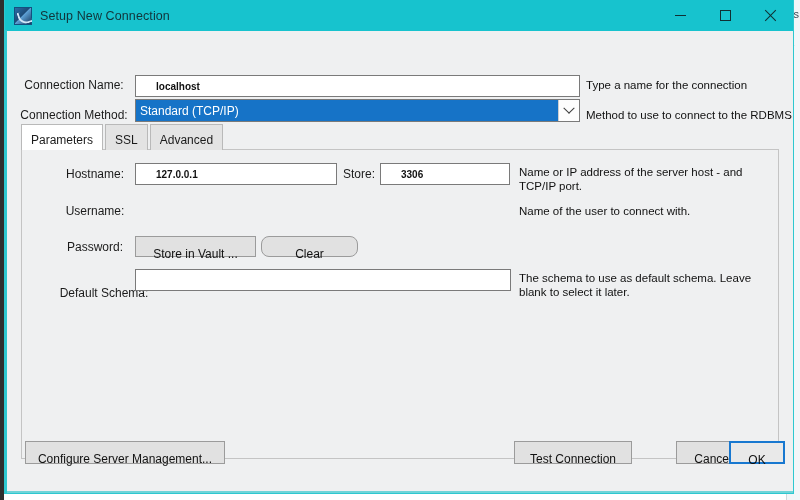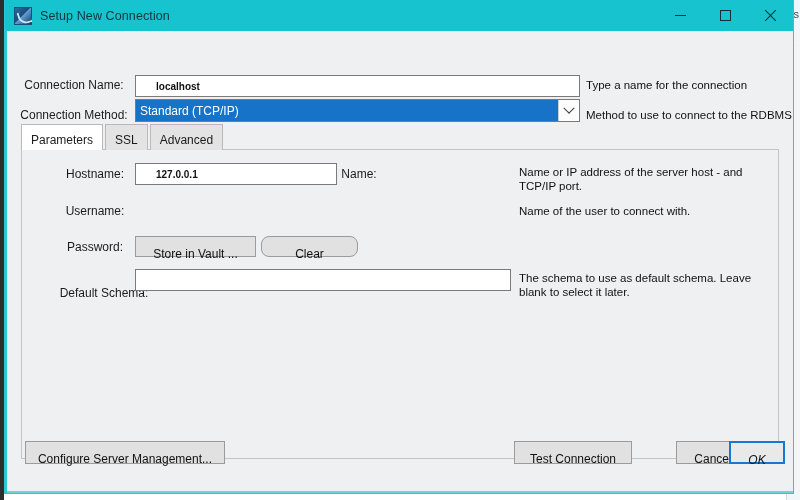--- a/index.html
+++ b/index.html
@@ -324,7 +324,7 @@
 
       <div class="label" id="lbl-hostname">Hostname:</div>
       <input class="txt" id="input-hostname" type="text" value="127.0.0.1" style="">
-      <div class="label" id="lbl-port">Name:</div>
+      <div class="label" id="lbl-port">Store:</div>
       <div class="helptext" id="help-hostport">Name or IP address of the server host - and
 TCP/IP port.</div>
 

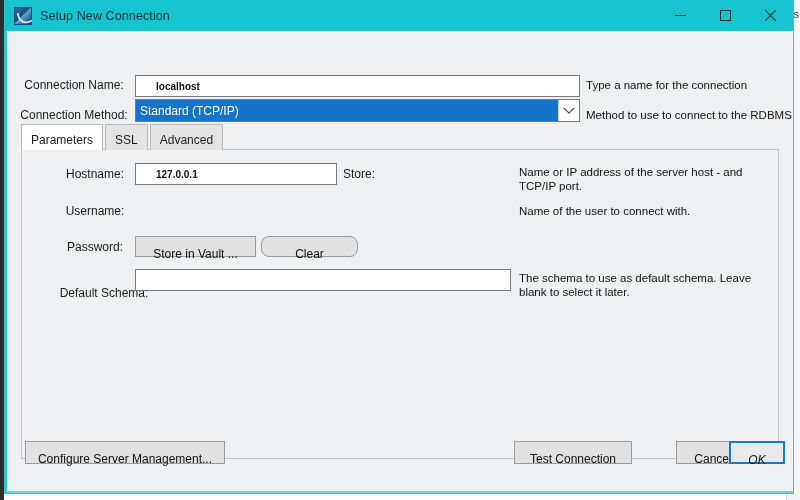--- a/index.html
+++ b/index.html
@@ -325,6 +325,7 @@
       <div class="label" id="lbl-hostname">Hostname:</div>
       <input class="txt" id="input-hostname" type="text" value="127.0.0.1" style="">
       <div class="label" id="lbl-port">Store:</div>
+      <input class="txt" id="input-port" type="text" value="3306" style="">
       <div class="helptext" id="help-hostport">Name or IP address of the server host - and
 TCP/IP port.</div>
 

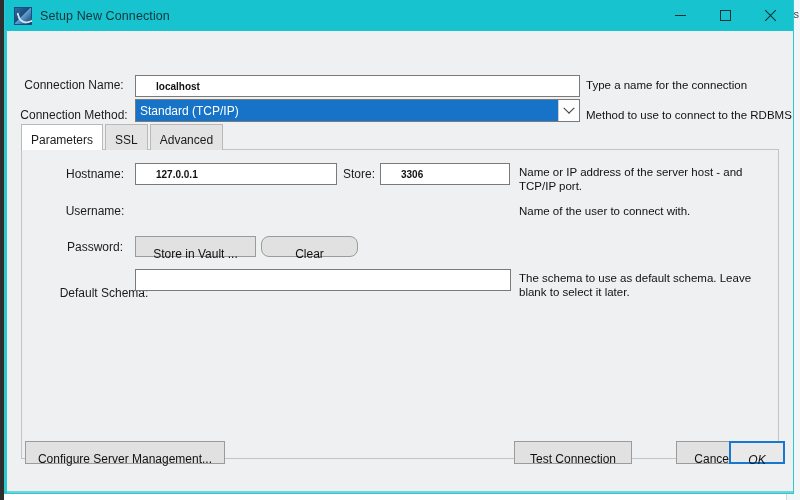--- a/index.html
+++ b/index.html
@@ -261,7 +261,6 @@
     position:absolute; left:724px; top:8px; width:56px; height:23px;
     border: 2px solid #1878d0;
     background: #e9e9e9;
-    font-style: italic;
   }
   #bottom-teal {
     position:absolute; left:0; right:0; bottom:0; height:2px;

